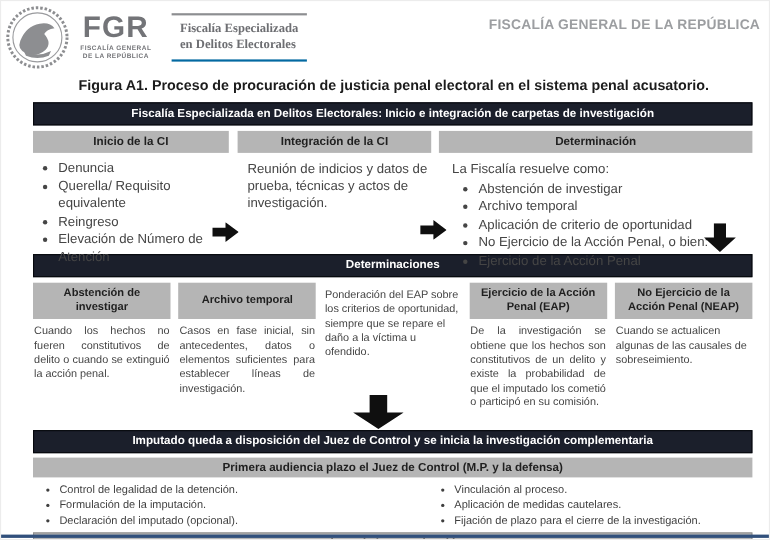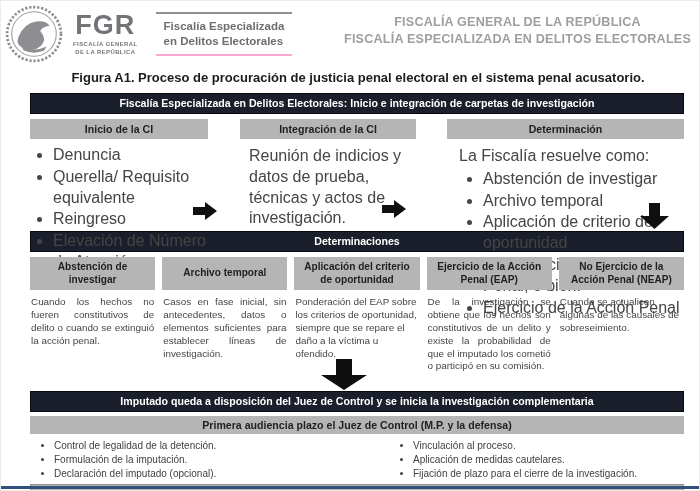--- a/index.html
+++ b/index.html
@@ -16,8 +16,8 @@
   .fgr-word { font-size:27px; font-weight:bold; letter-spacing:1px; line-height:1; }
   .fgr-sub { font-size:5.9px; font-weight:bold; letter-spacing:0.45px; line-height:1.25; margin-top:2px; }
   .unit-block {
-    margin-left:18px; border-top:2px solid #8d8e91; border-bottom:2px solid #f9a8d4;
-    padding:5px 8px; color:#6d6e72; font-weight:bold; font-size:11.5px; line-height:1.3;
+    margin-left:18px; border-top:2px solid #8d8e91; border-bottom:2px solid #0369a1;
+    padding:5px 8px; color:#6d6e72; font-weight:bold; font-size:11.5px; line-height:1.3;font-family:Liberation Serif, serif;
   }
   .header-right {
     position:absolute; top:13px; right:8px; text-align:center;

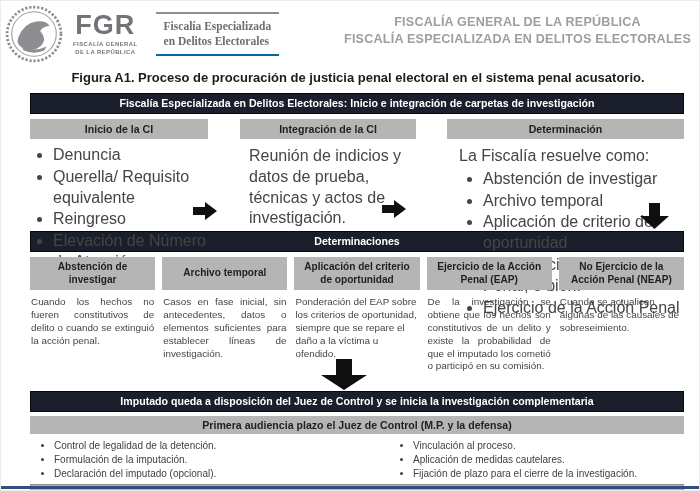--- a/index.html
+++ b/index.html
@@ -109,7 +109,6 @@
 
   <div class="header-right">
     <div>FISCALÍA GENERAL DE LA REPÚBLICA</div>
-    <div>FISCALÍA ESPECIALIZADA EN DELITOS ELECTORALES</div>
   </div>
 
   <div class="fig-title">Figura A1. Proceso de procuración de justicia penal electoral en el sistema penal acusatorio.</div>

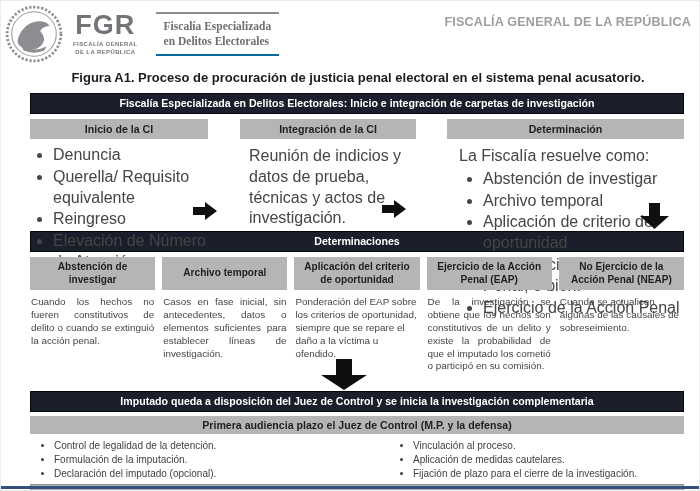--- a/index.html
+++ b/index.html
@@ -42,7 +42,7 @@
   }
 
   
-  .row1 { display:flex; margin-top:5px; height:112px;gap:24px; }
+  .row1 { display:flex; margin-top:5px; height:112px; }
   .s1col-header { background:#b5b5b5; color:#1f1f1f; font-weight:bold; font-size:10.6px; text-align:center; padding:4px 0; }
   .s1c1 { width:178px; }
   .s1c2 { width:176px; margin-left:8px; }

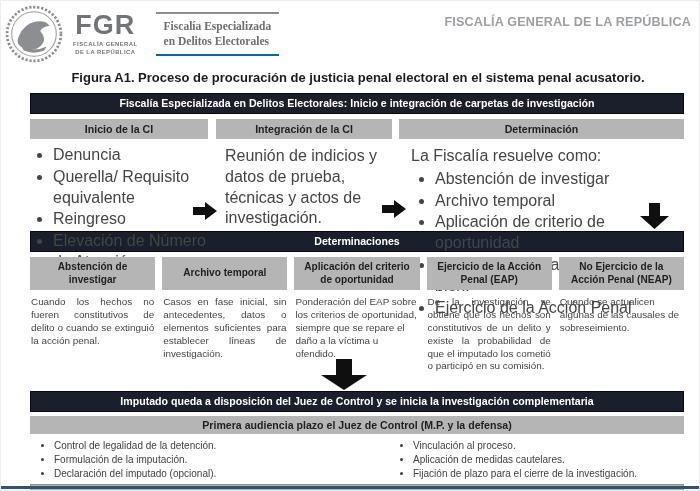--- a/index.html
+++ b/index.html
@@ -47,7 +47,7 @@
   .s1c1 { width:178px; }
   .s1c2 { width:176px; margin-left:8px; }
   .s1c3 { flex:1; margin-left:7px; }
-  .s1-body { font-size:16px; color:#454545; line-height:1.3; }
+  .s1-body { font-size:12px; color:#454545; line-height:1.3; }
   ul.blist { margin:6px 0 0; padding-left:23px; }
   ul.blist li { margin-bottom:1px; }
   .plain-text { padding:7px 2px 0 9px; }

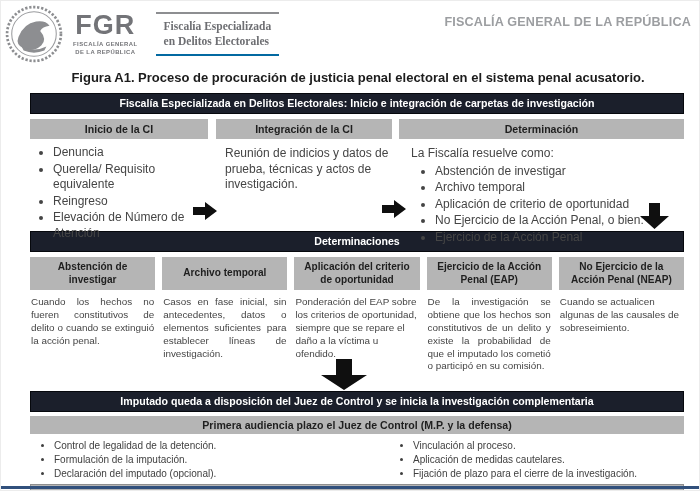--- a/index.html
+++ b/index.html
@@ -158,7 +158,6 @@
         <div class="s2col-body tj">Casos en fase inicial, sin antecedentes, datos o elementos suficientes para establecer líneas de investigación.</div>
       </div>
       <div class="s2col">
-        <div class="s2col-header">Aplicación del criterio de oportunidad</div>
         <div class="s2col-body">Ponderación del EAP sobre los criterios de oportunidad, siempre que se repare el daño a la víctima u ofendido.</div>
       </div>
       <div class="s2col">

